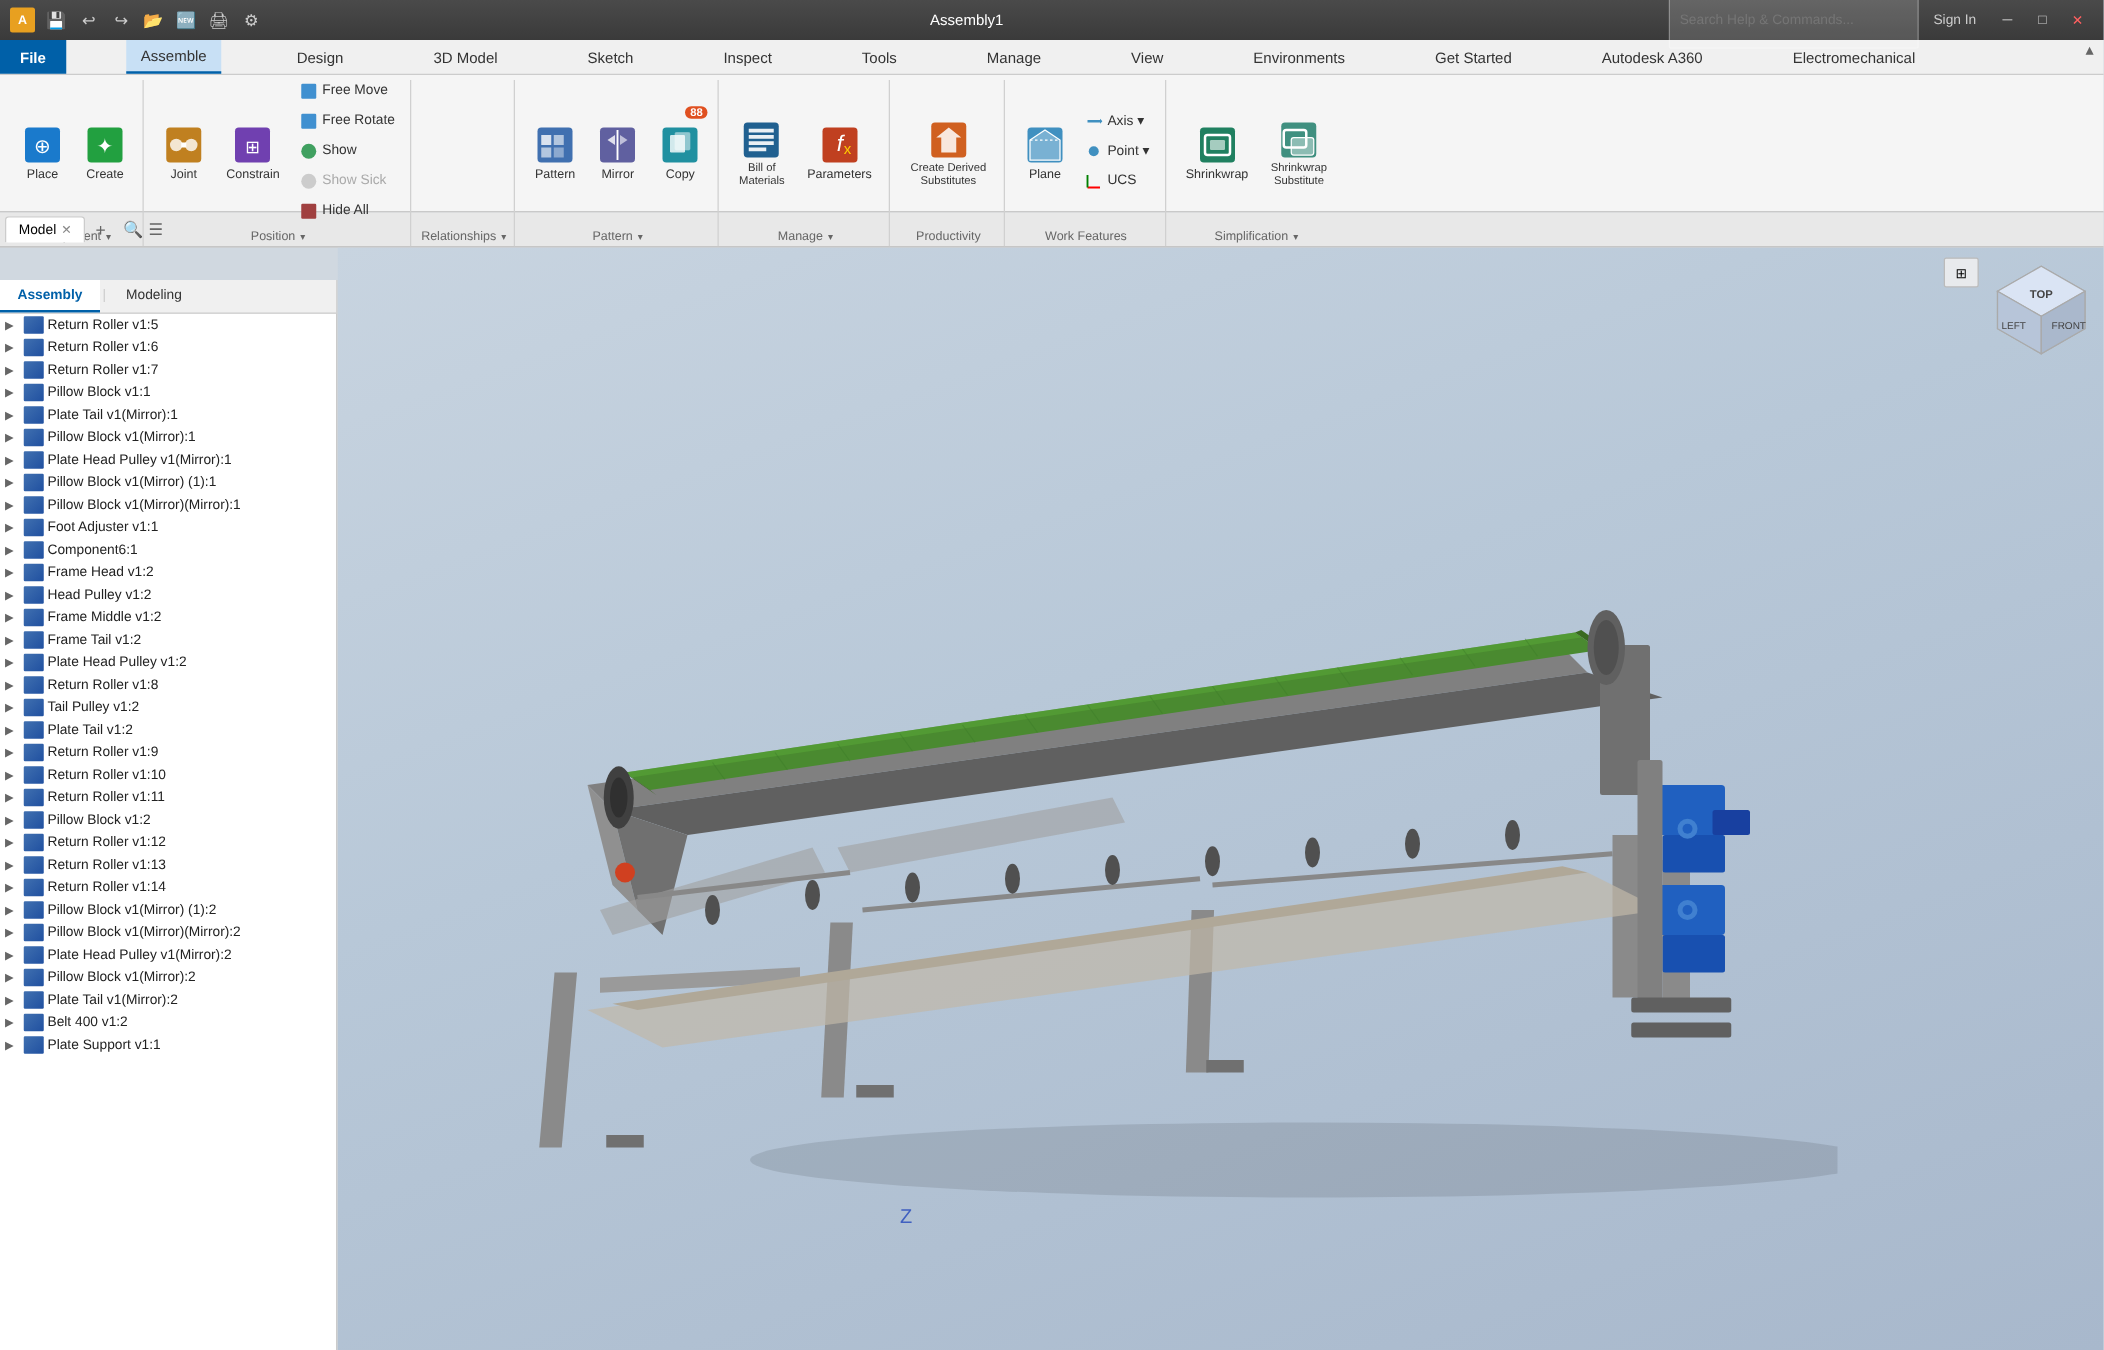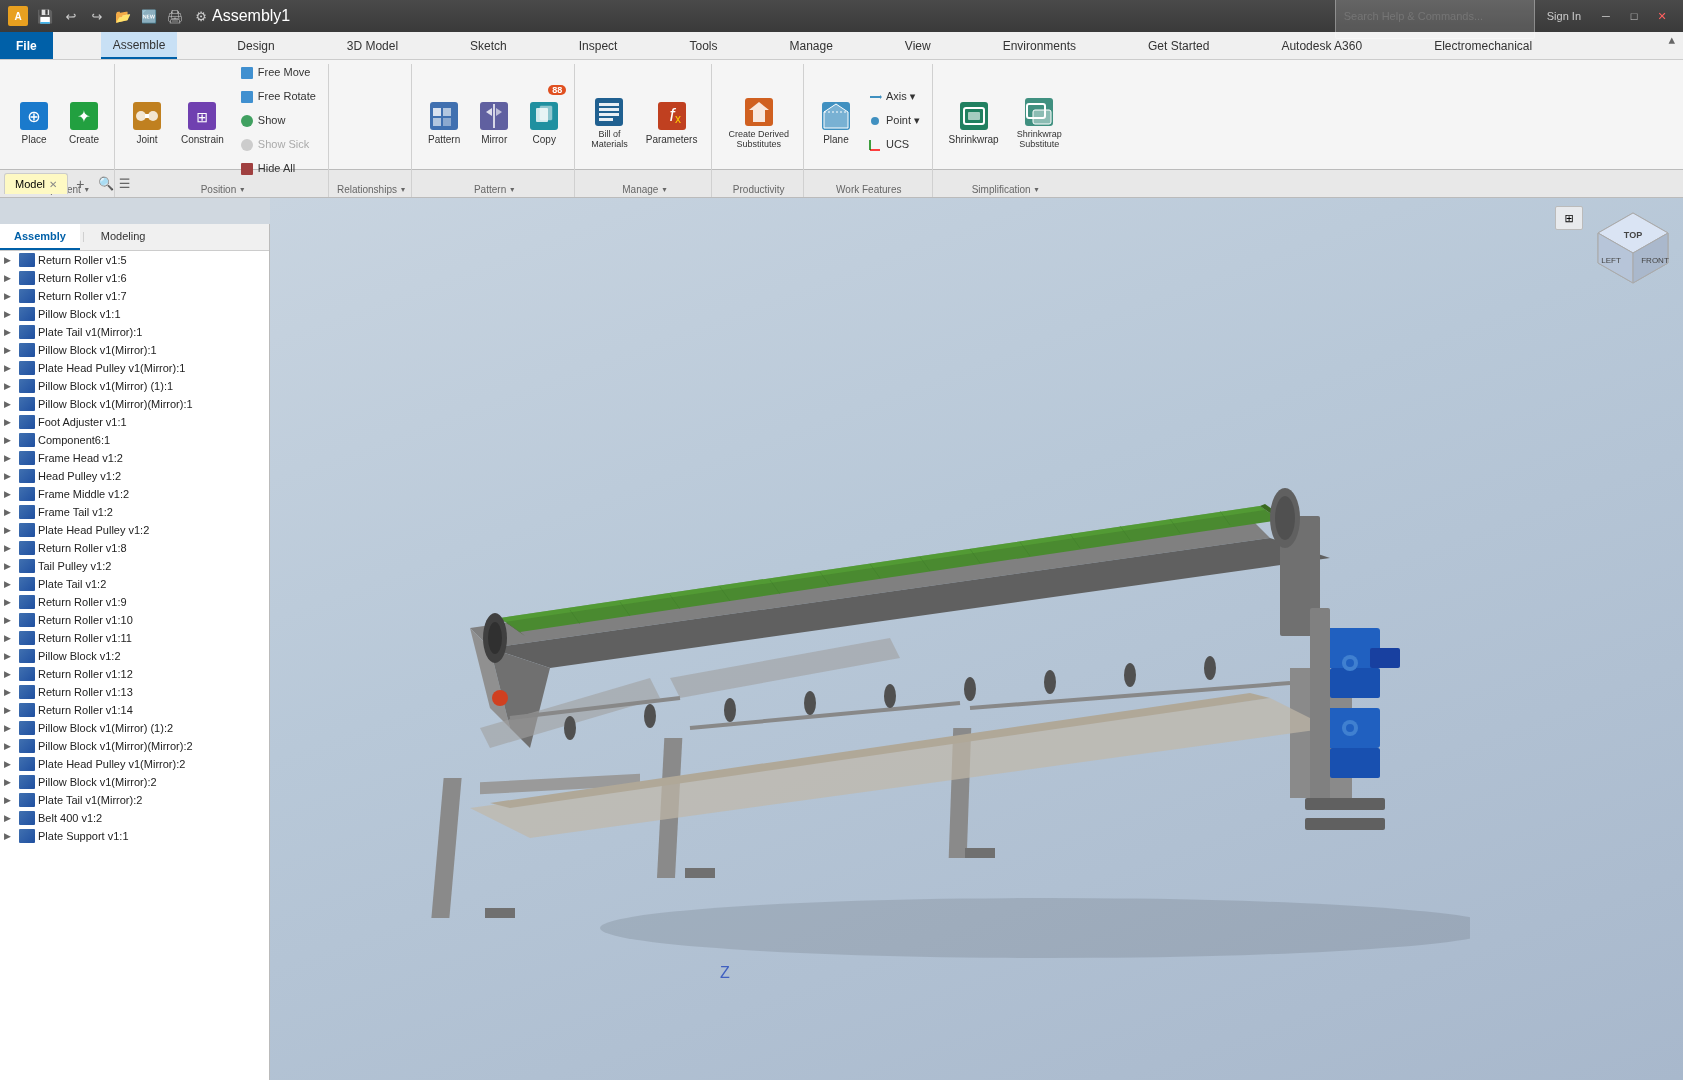--- a/index.html
+++ b/index.html
@@ -256,7 +256,7 @@
     <div class="qa-btn">🖨</div>
     <div class="qa-btn">⚙</div>
   </div>
-  <div style="flex:1;text-align:left;font-size:16px;color:#fff;">Assembly1</div>
+  <div style="flex:1;text-align:center;font-size:12px;color:#fff;">Assembly1</div>
   <input class="search-box" type="text" placeholder="Search Help &amp; Commands..." style="">
   <div style="padding:0 12px;font-size:11px;color:#ccc;cursor:pointer;">Sign In</div>
   <div class="window-controls" style="display:flex;gap:2px;">

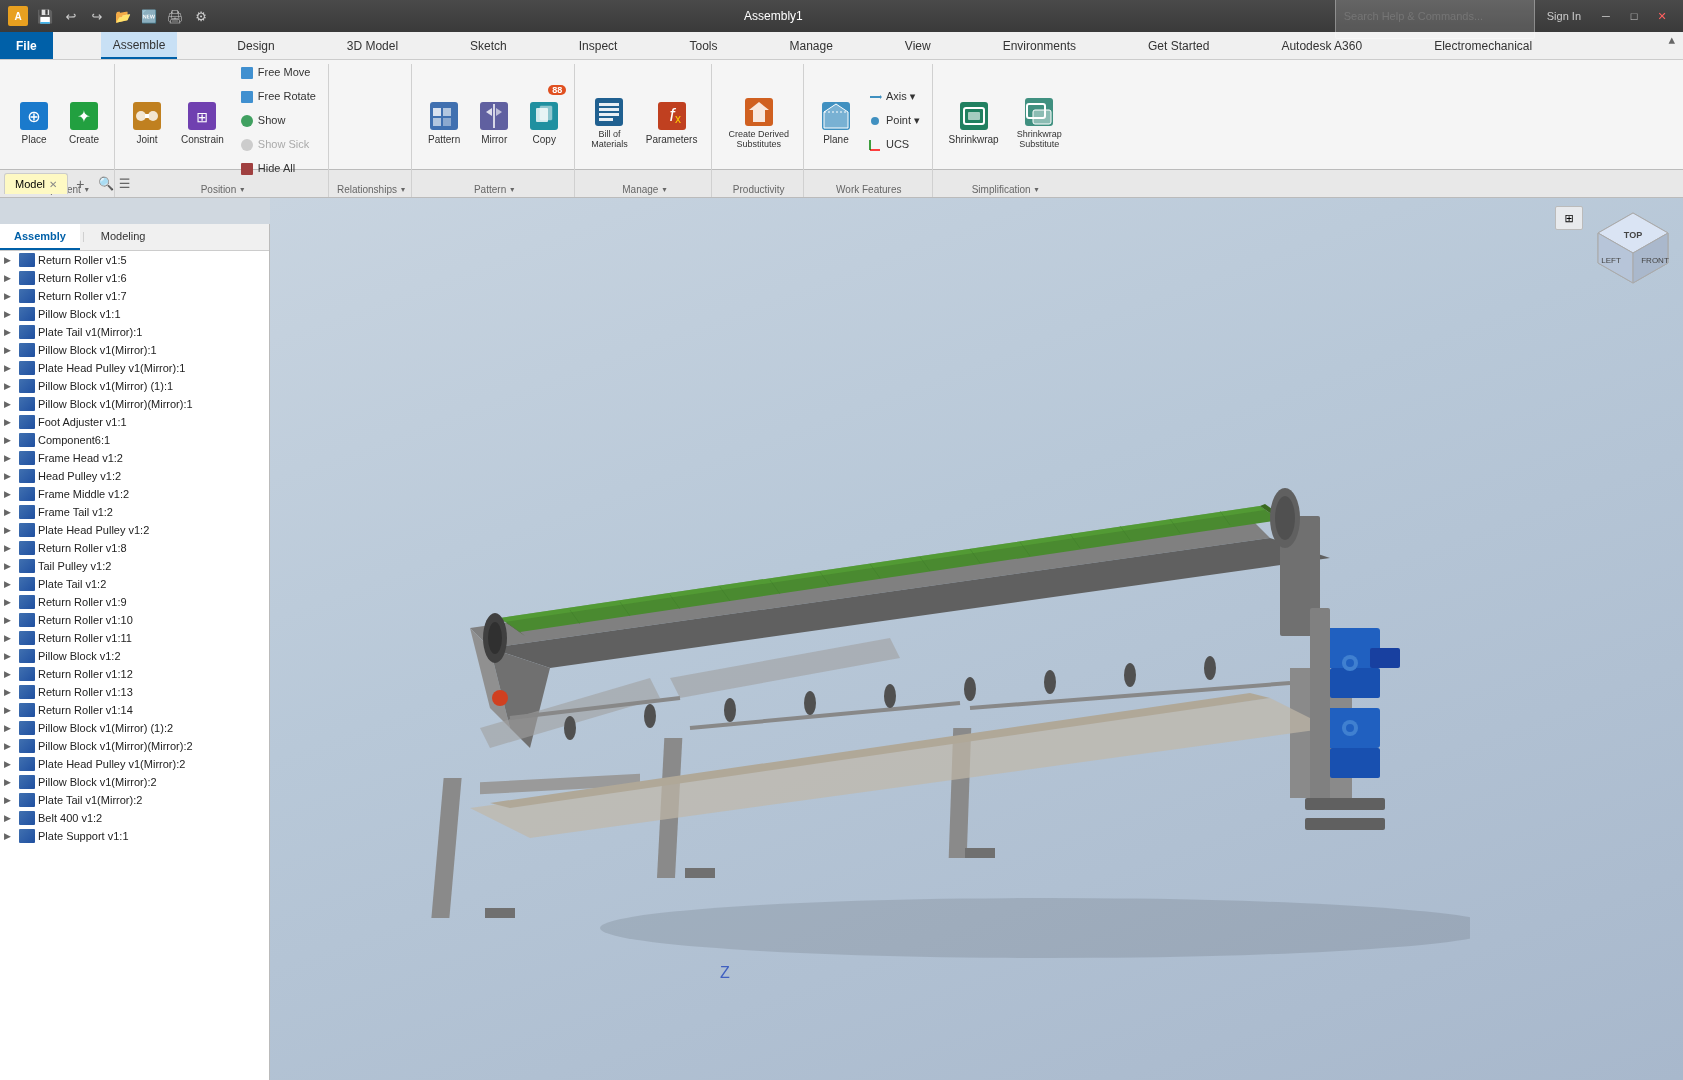--- a/index.html
+++ b/index.html
@@ -148,7 +148,7 @@
       align-items: center;
       gap: 4px;
       padding: 4px 10px;
-      background: #fef9c3;
+      background: #ffffff;
       border: 1px solid #ccc;
       border-bottom: none;
       border-radius: 3px 3px 0 0;

